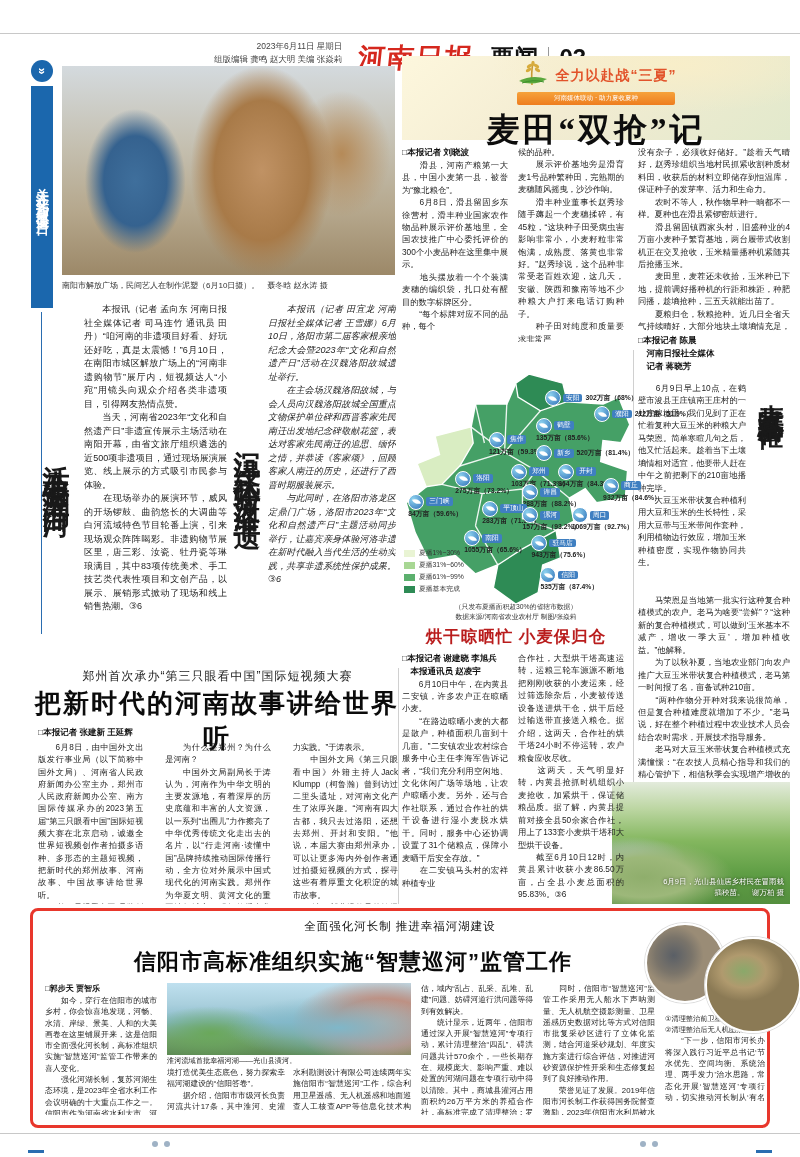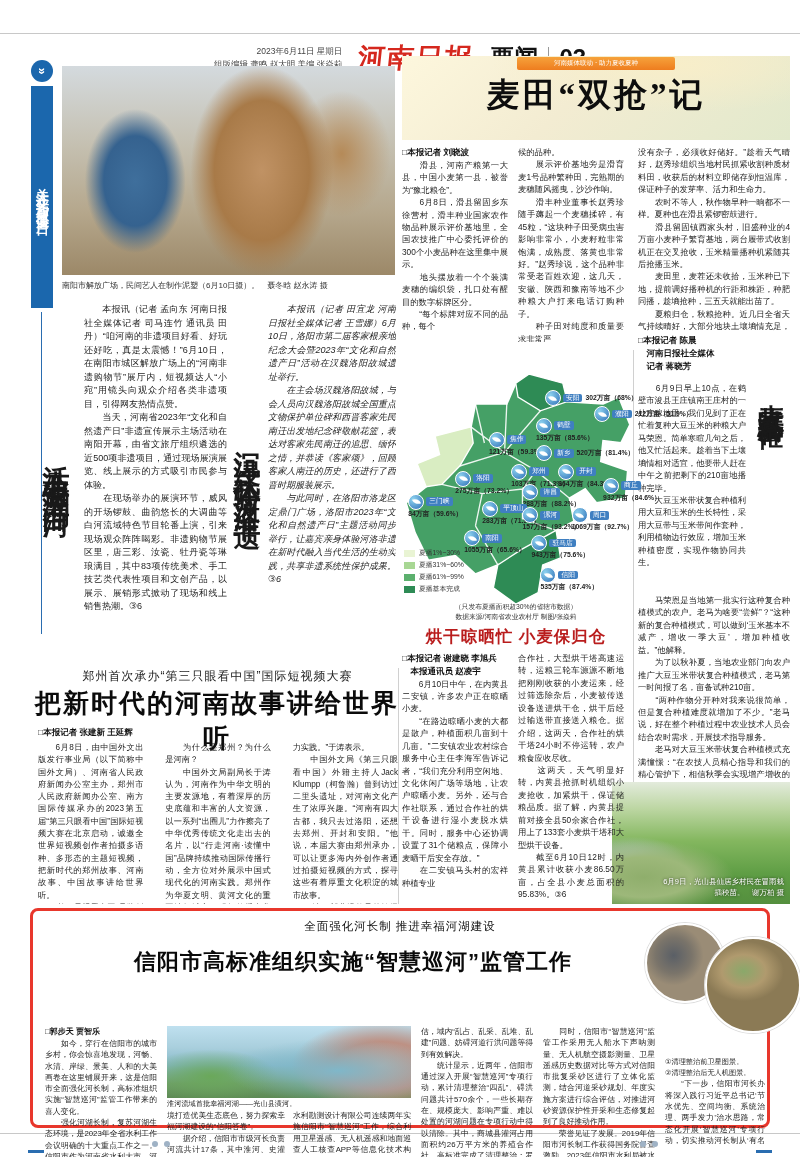--- a/index.html
+++ b/index.html
@@ -9,7 +9,7 @@
   .rule-h{position:absolute;left:0;width:800px;height:1px;background:#c8c8c8;}
   .rule-v{position:absolute;width:1px;background:#d0d0d0;}
   
-  .hdr{position:absolute;left:0;top:40px;width:800px;display:flex;justify-content:center;align-items:center;gap:16px;}
+  .hdr{position:absolute;left:0;top:40px;width:800px;display:flex;justify-content:center;gap:16px;}
   .hdr .meta{font-size:8.5px;color:#444;text-align:right;line-height:1.5;}
   .hdr .masthead{font-family:"Liberation Serif","DejaVu Serif",serif;font-weight:900;color:#d5281e;
                  font-size:27px;letter-spacing:2px;transform:skewX(-6deg);}

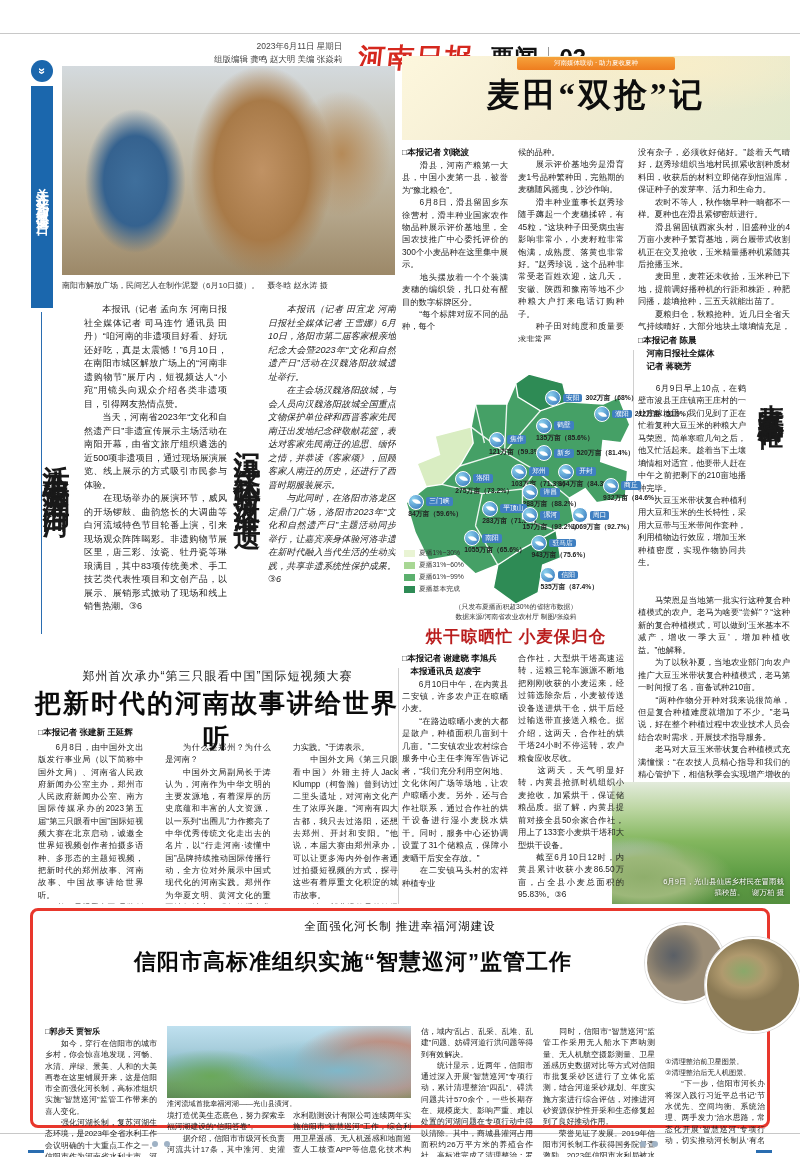--- a/index.html
+++ b/index.html
@@ -143,6 +143,23 @@
 　　与此同时，在洛阳市洛龙区定鼎门广场，洛阳市2023年“文化和自然遗产日”主题活动同步举行，让嘉宾亲身体验河洛非遗在新时代融入当代生活的生动实践，共享非遗系统性保护成果。③6</div>
 
 <div class="banner">
+  <div class="logo-row">
+    <span>
+      <svg width="34" height="26" viewBox="0 0 34 26">
+        <path d="M17 2 q-2 9 -1 22" stroke="#c99a32" stroke-width="1.6" fill="none"></path>
+        <g fill="#d7ab3c">
+          <ellipse cx="13.5" cy="5" rx="3" ry="1.6" transform="rotate(-30 13.5 5)"></ellipse>
+          <ellipse cx="20.5" cy="5" rx="3" ry="1.6" transform="rotate(30 20.5 5)"></ellipse>
+          <ellipse cx="12.5" cy="9" rx="3" ry="1.6" transform="rotate(-30 12.5 9)"></ellipse>
+          <ellipse cx="21.5" cy="9" rx="3" ry="1.6" transform="rotate(30 21.5 9)"></ellipse>
+          <ellipse cx="17" cy="2.5" rx="1.7" ry="2.6"></ellipse>
+        </g>
+        <path d="M3 20 q13 -7 28 -2 q-14 8 -28 2 Z" fill="#5aa83c"></path>
+        <path d="M6 22 q11 -4 22 -1" stroke="#3c8f2b" stroke-width="1" fill="none"></path>
+      </svg>
+    </span>
+    <span class="logo-txt">全力以赴战“三夏”</span>
+  </div>
   <div class="ribbon">河南媒体联动 · 助力夏收夏种</div>
   <div class="big-title">麦田“双抢”记</div>
 </div>

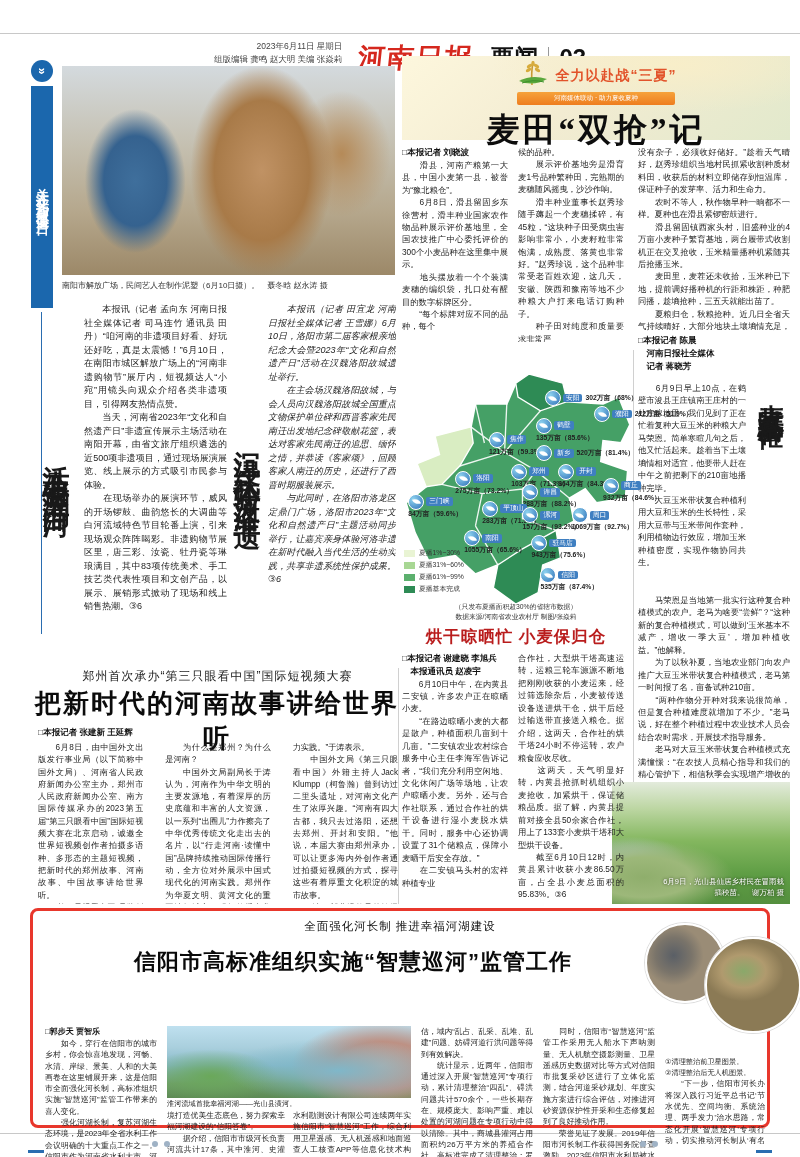--- a/index.html
+++ b/index.html
@@ -96,7 +96,7 @@
   .circ2{left:672px;top:26px;width:92px;height:92px;
          background:radial-gradient(40px 30px at 40% 35%,#8aa86a,#b09a6e 55%,#8b7a55);}
   .smallcap{font-size:7.2px;color:#222;line-height:1.55;}
-  .boxcols{position:absolute;left:12px;top:72px;width:710px;height:132px;margin-top:43px;}
+  .boxcols{position:absolute;left:12px;top:72px;width:710px;height:132px;}
   .bcol{position:absolute;top:0;height:132px;overflow:hidden;}
   .btxt{font-size:7.8px;line-height:1.45;text-align:justify;white-space:pre-line;color:#1d1d1d;}
   

